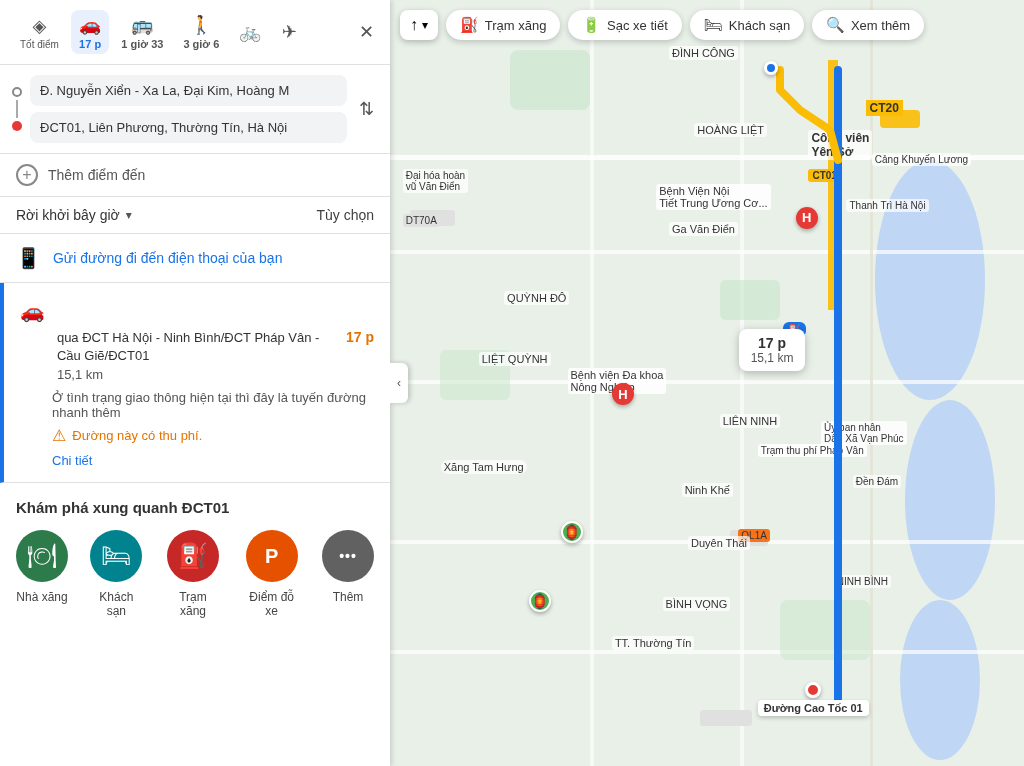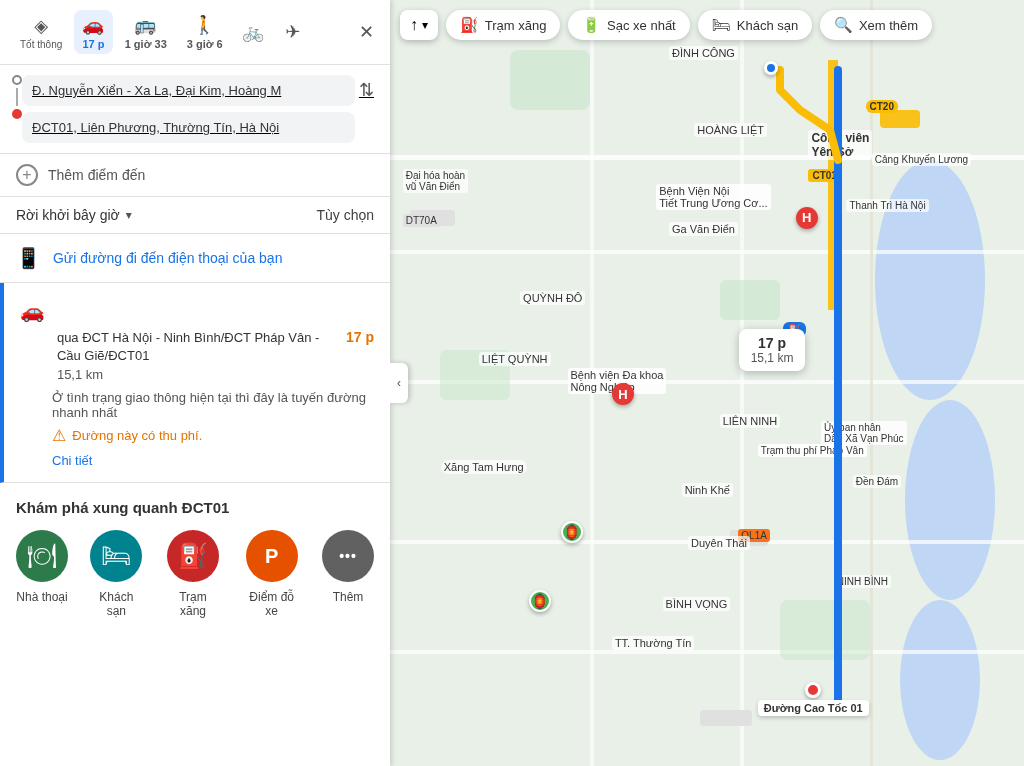--- a/index.html
+++ b/index.html
@@ -627,7 +627,7 @@
     </div>
     <div class="map-filter-btn">
       <span class="btn-icon">🔋</span>
-      <span>Sạc xe nhất</span>
+      <span>Sạc xe tiết</span>
     </div>
     <div class="map-filter-btn">
       <span class="btn-icon">🛏</span>

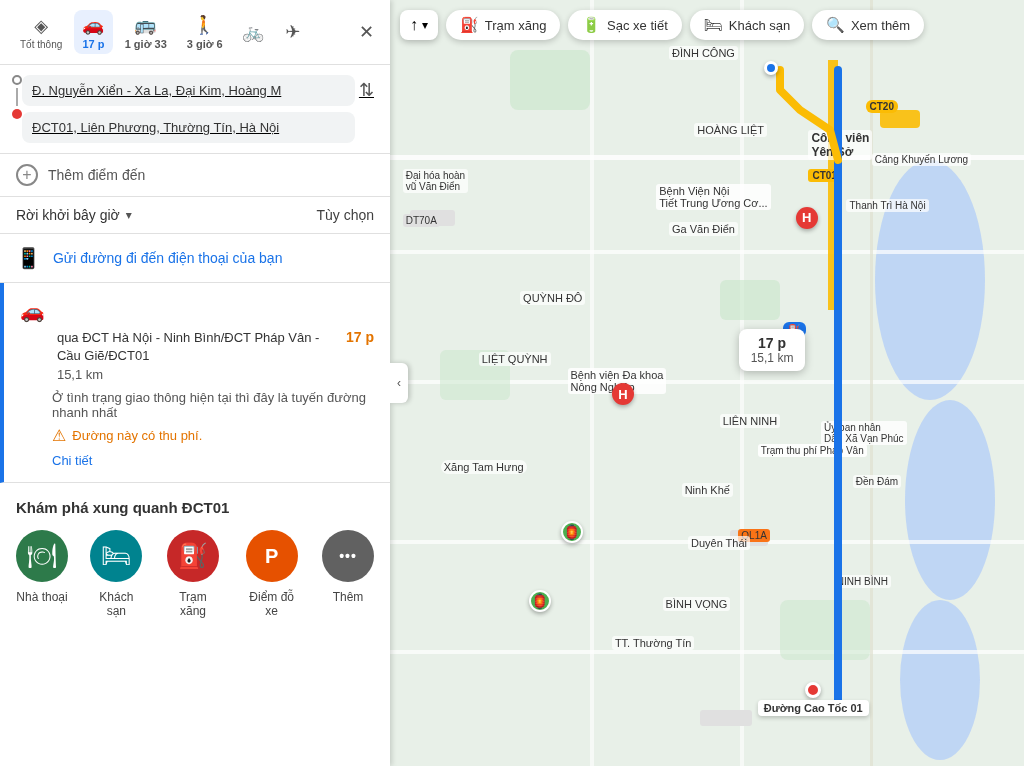--- a/index.html
+++ b/index.html
@@ -459,7 +459,7 @@
 
     <div class="transport-item">
       <span class="icon">◈</span>
-      <span class="label">Tốt thông</span>
+      <span class="label">Tốt điểm</span>
     </div>
 
     <div class="transport-item active">

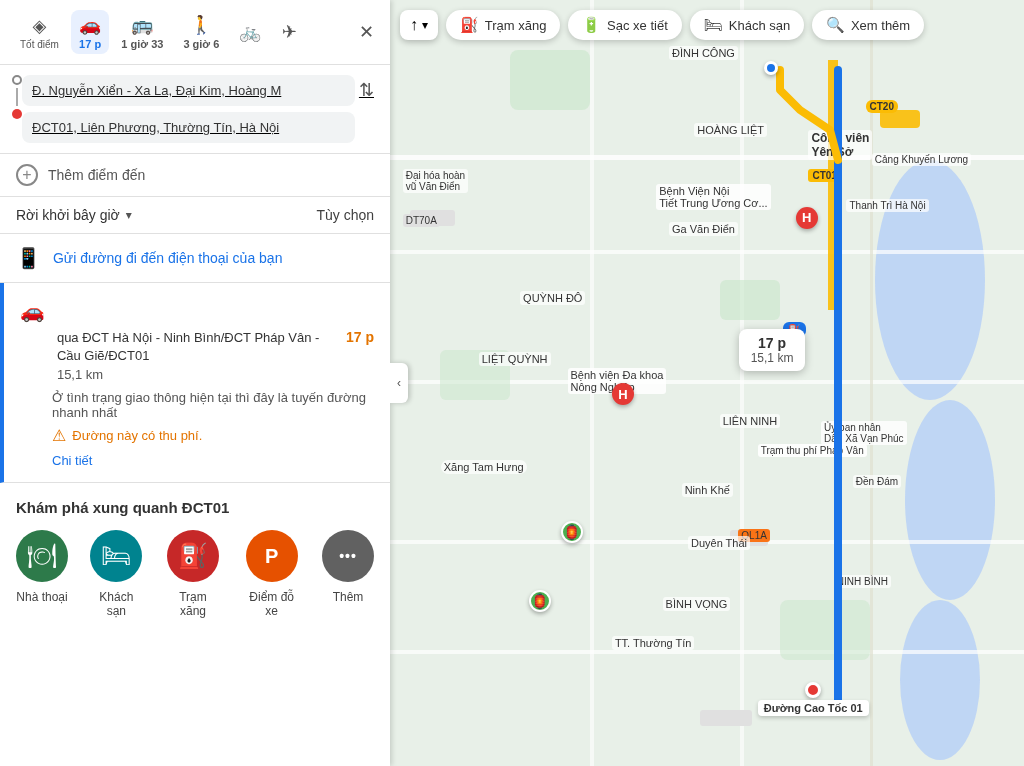--- a/index.html
+++ b/index.html
@@ -64,10 +64,10 @@
     .route-inputs {
       padding: 10px 12px;
       display: flex;
-      align-items: flex-start;
+      align-items: center;
+      gap: 8px;
       border-bottom: 1px solid #e0e0e0;
       background: #fff;
-      text-decoration: underline;
     }
     .route-dots {
       display: flex;

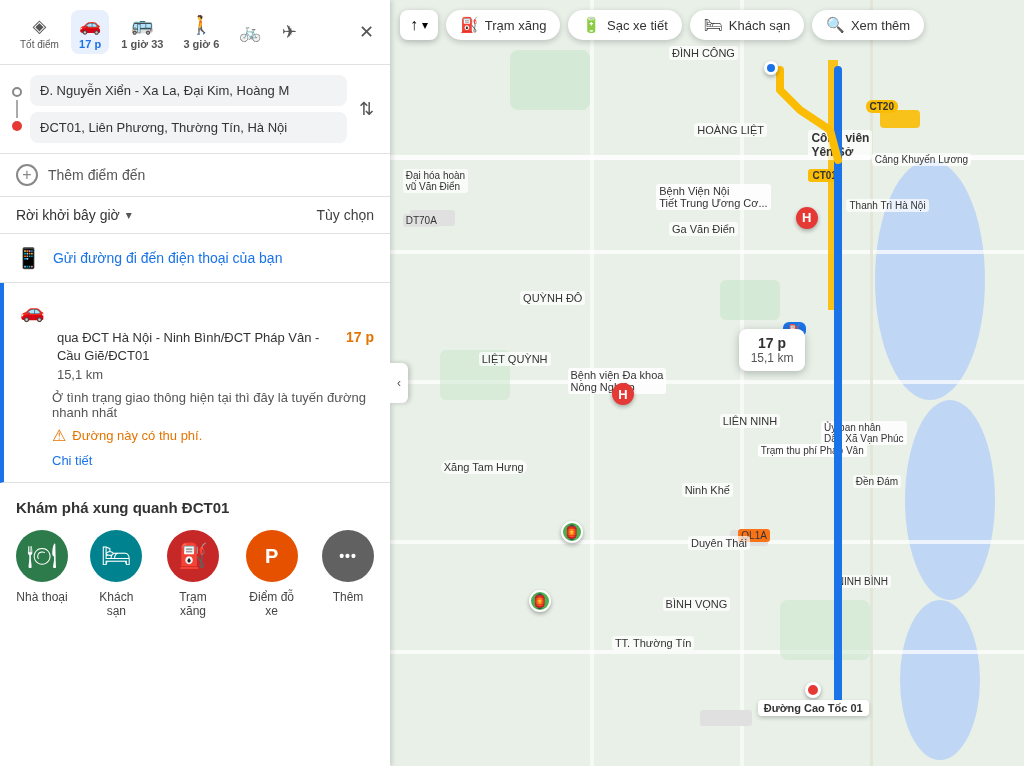--- a/index.html
+++ b/index.html
@@ -682,7 +682,7 @@
   <div class="map-label" style="top:54%; left:52%;">LIÊN NINH</div>
   <div class="map-label" style="top:78%; left:43%;">BÌNH VỌNG</div>
   <div class="map-label" style="top:83%; left:35%; font-size:11px;">TT. Thường Tín</div>
-  <div class="map-label" style="top:13%; left:75%; background:#fbbc04; padding:1px 4px; border-radius:6px; font-size:10px; font-weight:700;">CT20</div>
+  <div class="map-label" style="top:13%; left:75%; background:#fbbc04; padding:1px 4px; border-radius:0; font-size:12px; font-weight:700;">CT20</div>
   <div class="map-label" style="top:28%; left:2%; background:#e0e0e0; font-size:10px; padding:1px 3px;">DT70A</div>
   <div class="map-label" style="top:69%; left:48%; background:#f97316; font-size:10px; padding:1px 3px;margin-left:44px;">QL1A</div>
   <div class="map-label" style="top:22%; left:66%; background:#fbbc04; font-size:10px; padding:1px 4px; border-radius:3px; font-weight:700;">CT01</div>

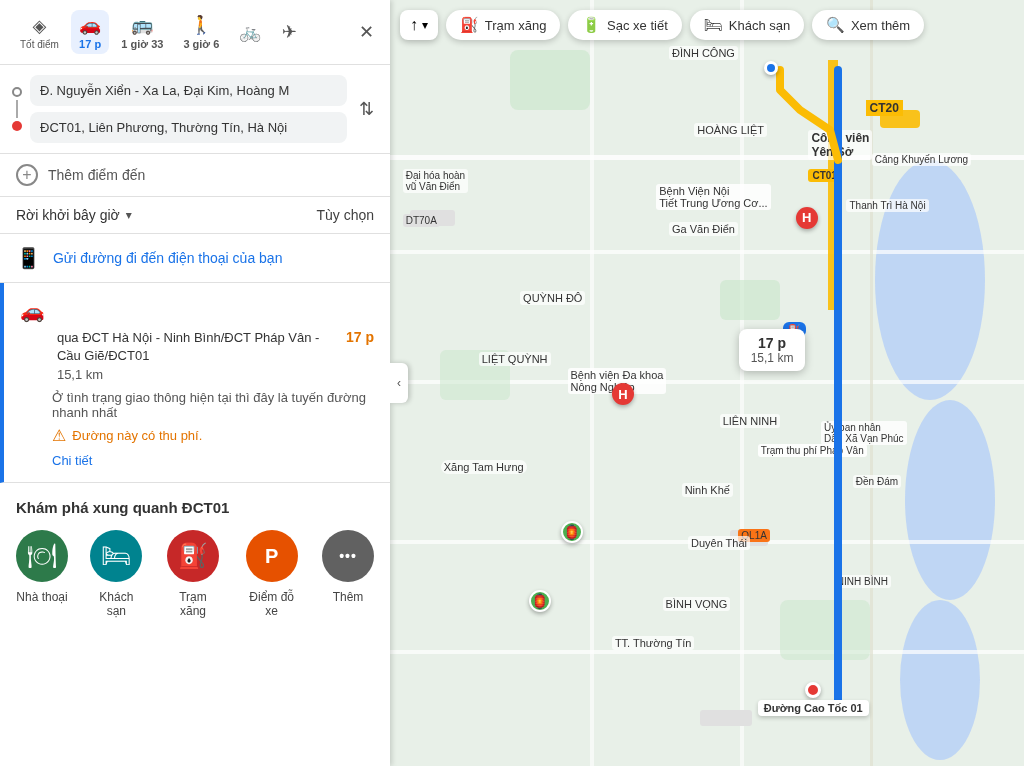--- a/index.html
+++ b/index.html
@@ -677,7 +677,7 @@
   <div class="map-label" style="top:16%; left:48%;">HOÀNG LIỆT</div>
   <div class="map-label" style="top:17%; left:66%; font-size:12px; font-weight:600;">Công viên<br>Yên Sở</div>
   <div class="map-label" style="top:29%; left:44%;text-align:center;">Ga Văn Điển</div>
-  <div class="map-label" style="top:38%; left:18%;margin-left:16px;">QUỲNH ĐÔ</div>
+  <div class="map-label" style="top:38%; left:18%;">QUỲNH ĐÔ</div>
   <div class="map-label" style="top:46%; left:14%;">LIỆT QUỲNH</div>
   <div class="map-label" style="top:54%; left:52%;">LIÊN NINH</div>
   <div class="map-label" style="top:78%; left:43%;">BÌNH VỌNG</div>

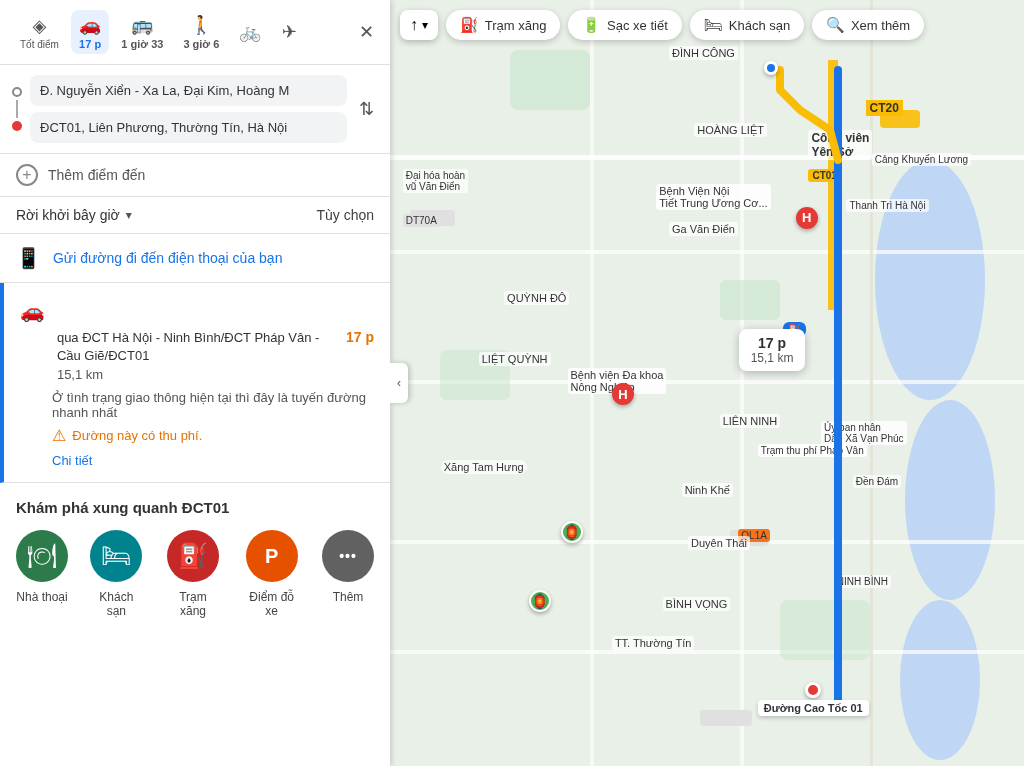--- a/index.html
+++ b/index.html
@@ -532,7 +532,7 @@
         <div class="route-card-distance">15,1 km</div>
       </div>
     </div>
-    <div class="route-card-note">Ở tình trạng giao thông hiện tại thì đây là tuyến đường nhanh nhất</div>
+    <div class="route-card-note">Ở tình trạng giao thông hiện tại thì đây là tuyến đường nhanh thêm</div>
     <div class="route-card-toll">
       <span style="color:#e37400;">⚠</span>
       <span class="toll-warning">Đường này có thu phí.</span>

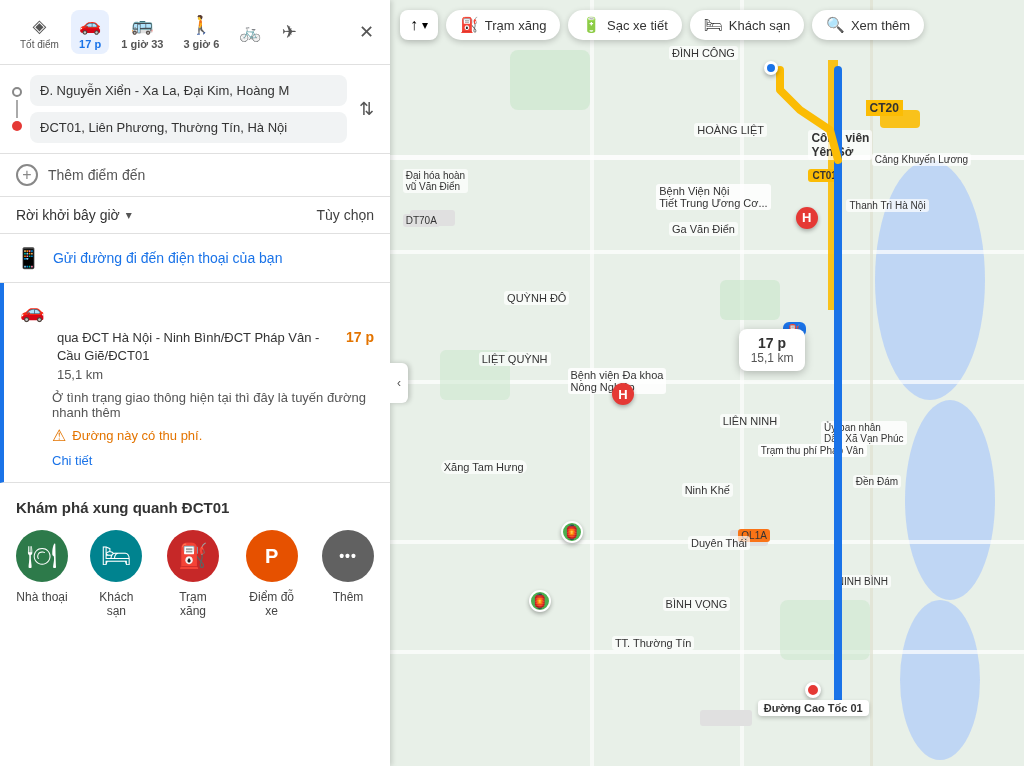--- a/index.html
+++ b/index.html
@@ -546,7 +546,7 @@
 
       <div class="explore-item">
         <div class="explore-icon-circle" style="background:#2d7a4a;">🍽</div>
-        <span class="explore-item-label">Nhà thoại</span>
+        <span class="explore-item-label">Nhà xăng</span>
       </div>
 
       <div class="explore-item">

